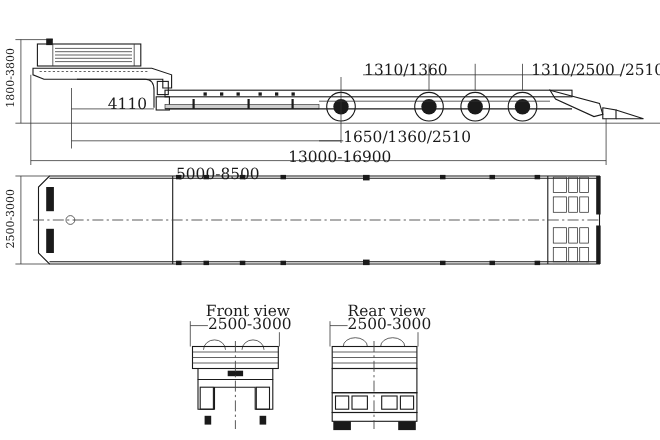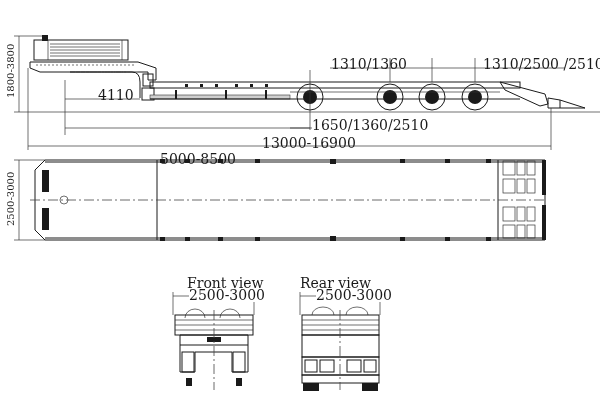--- a/index.html
+++ b/index.html
@@ -192,7 +192,7 @@
 <div class="vlbl" style="left:6px; top:226px;">2500-3000</div>
 <div class="lbl" style="left:187px; top:276px;text-align:center;">Front view</div>
 <div class="lbl" style="left:189px; top:288px; background:#fff;">2500-3000</div>
-<div class="lbl" style="left:300px; top:276px;">Rear view</div>
+<div class="lbl" style="left:316px; top:276px;">Rear view</div>
 <div class="lbl" style="left:316px; top:288px; background:#fff;">2500-3000</div>
 
 </body></html>

